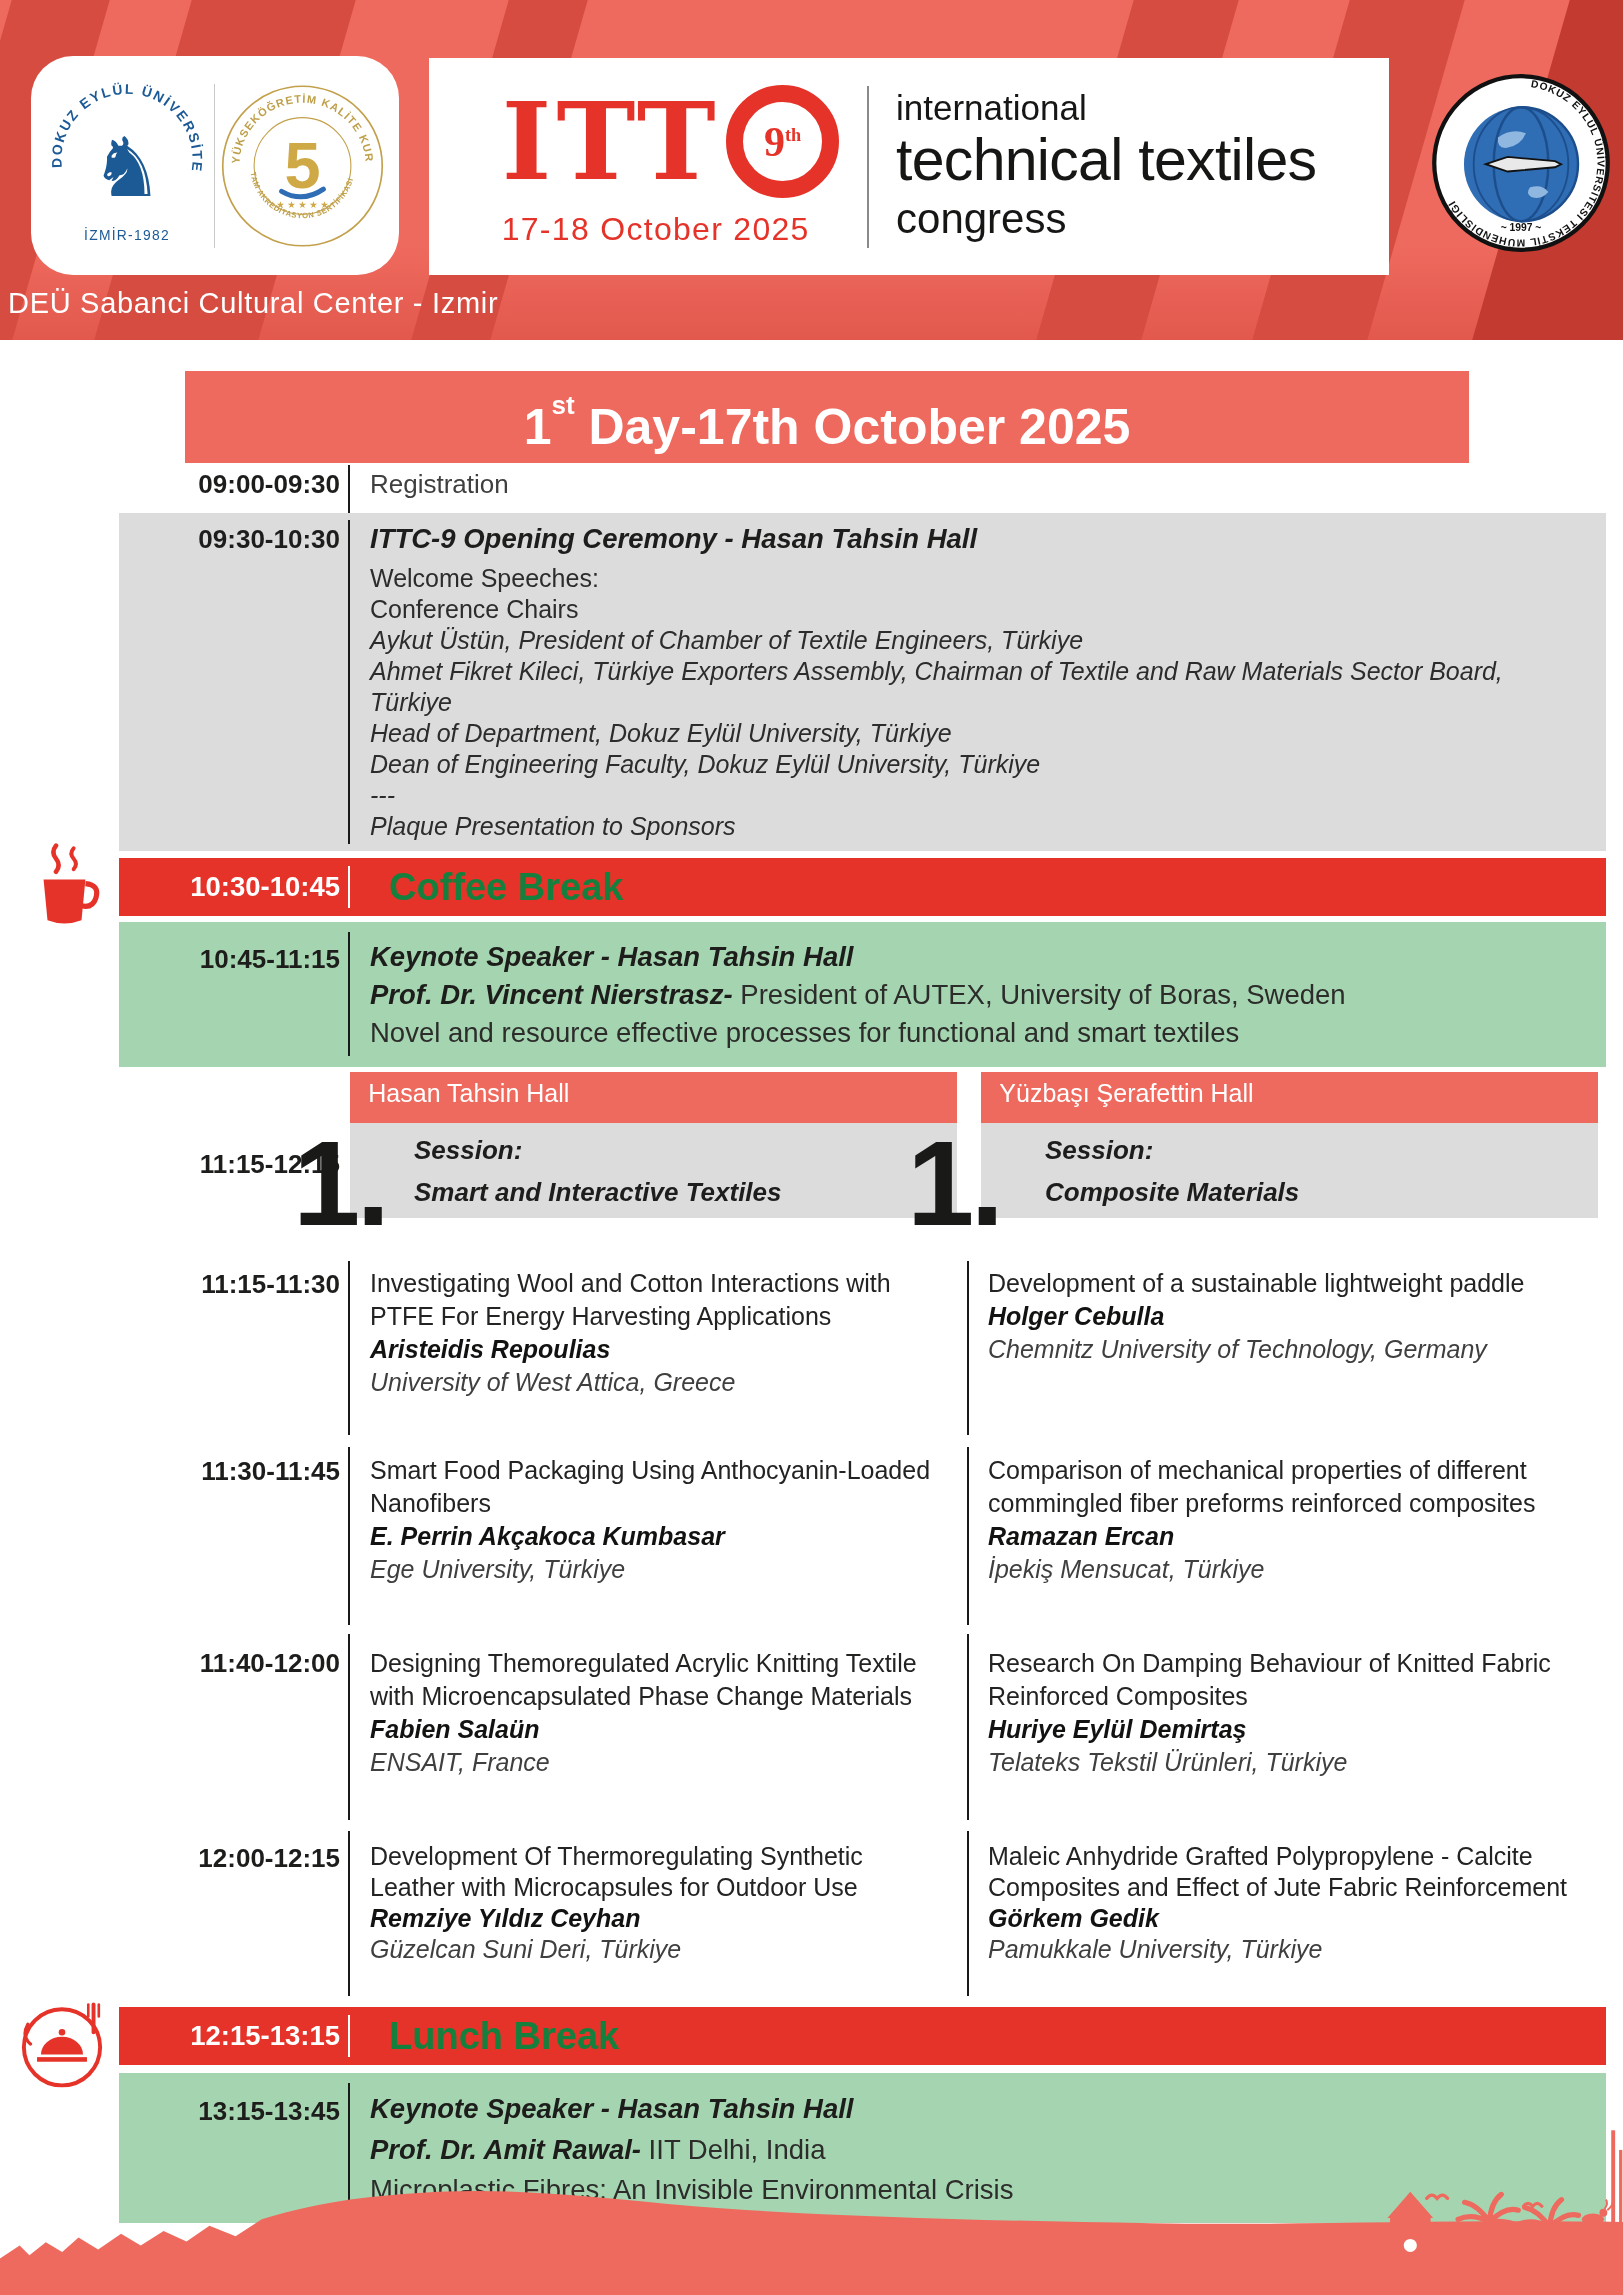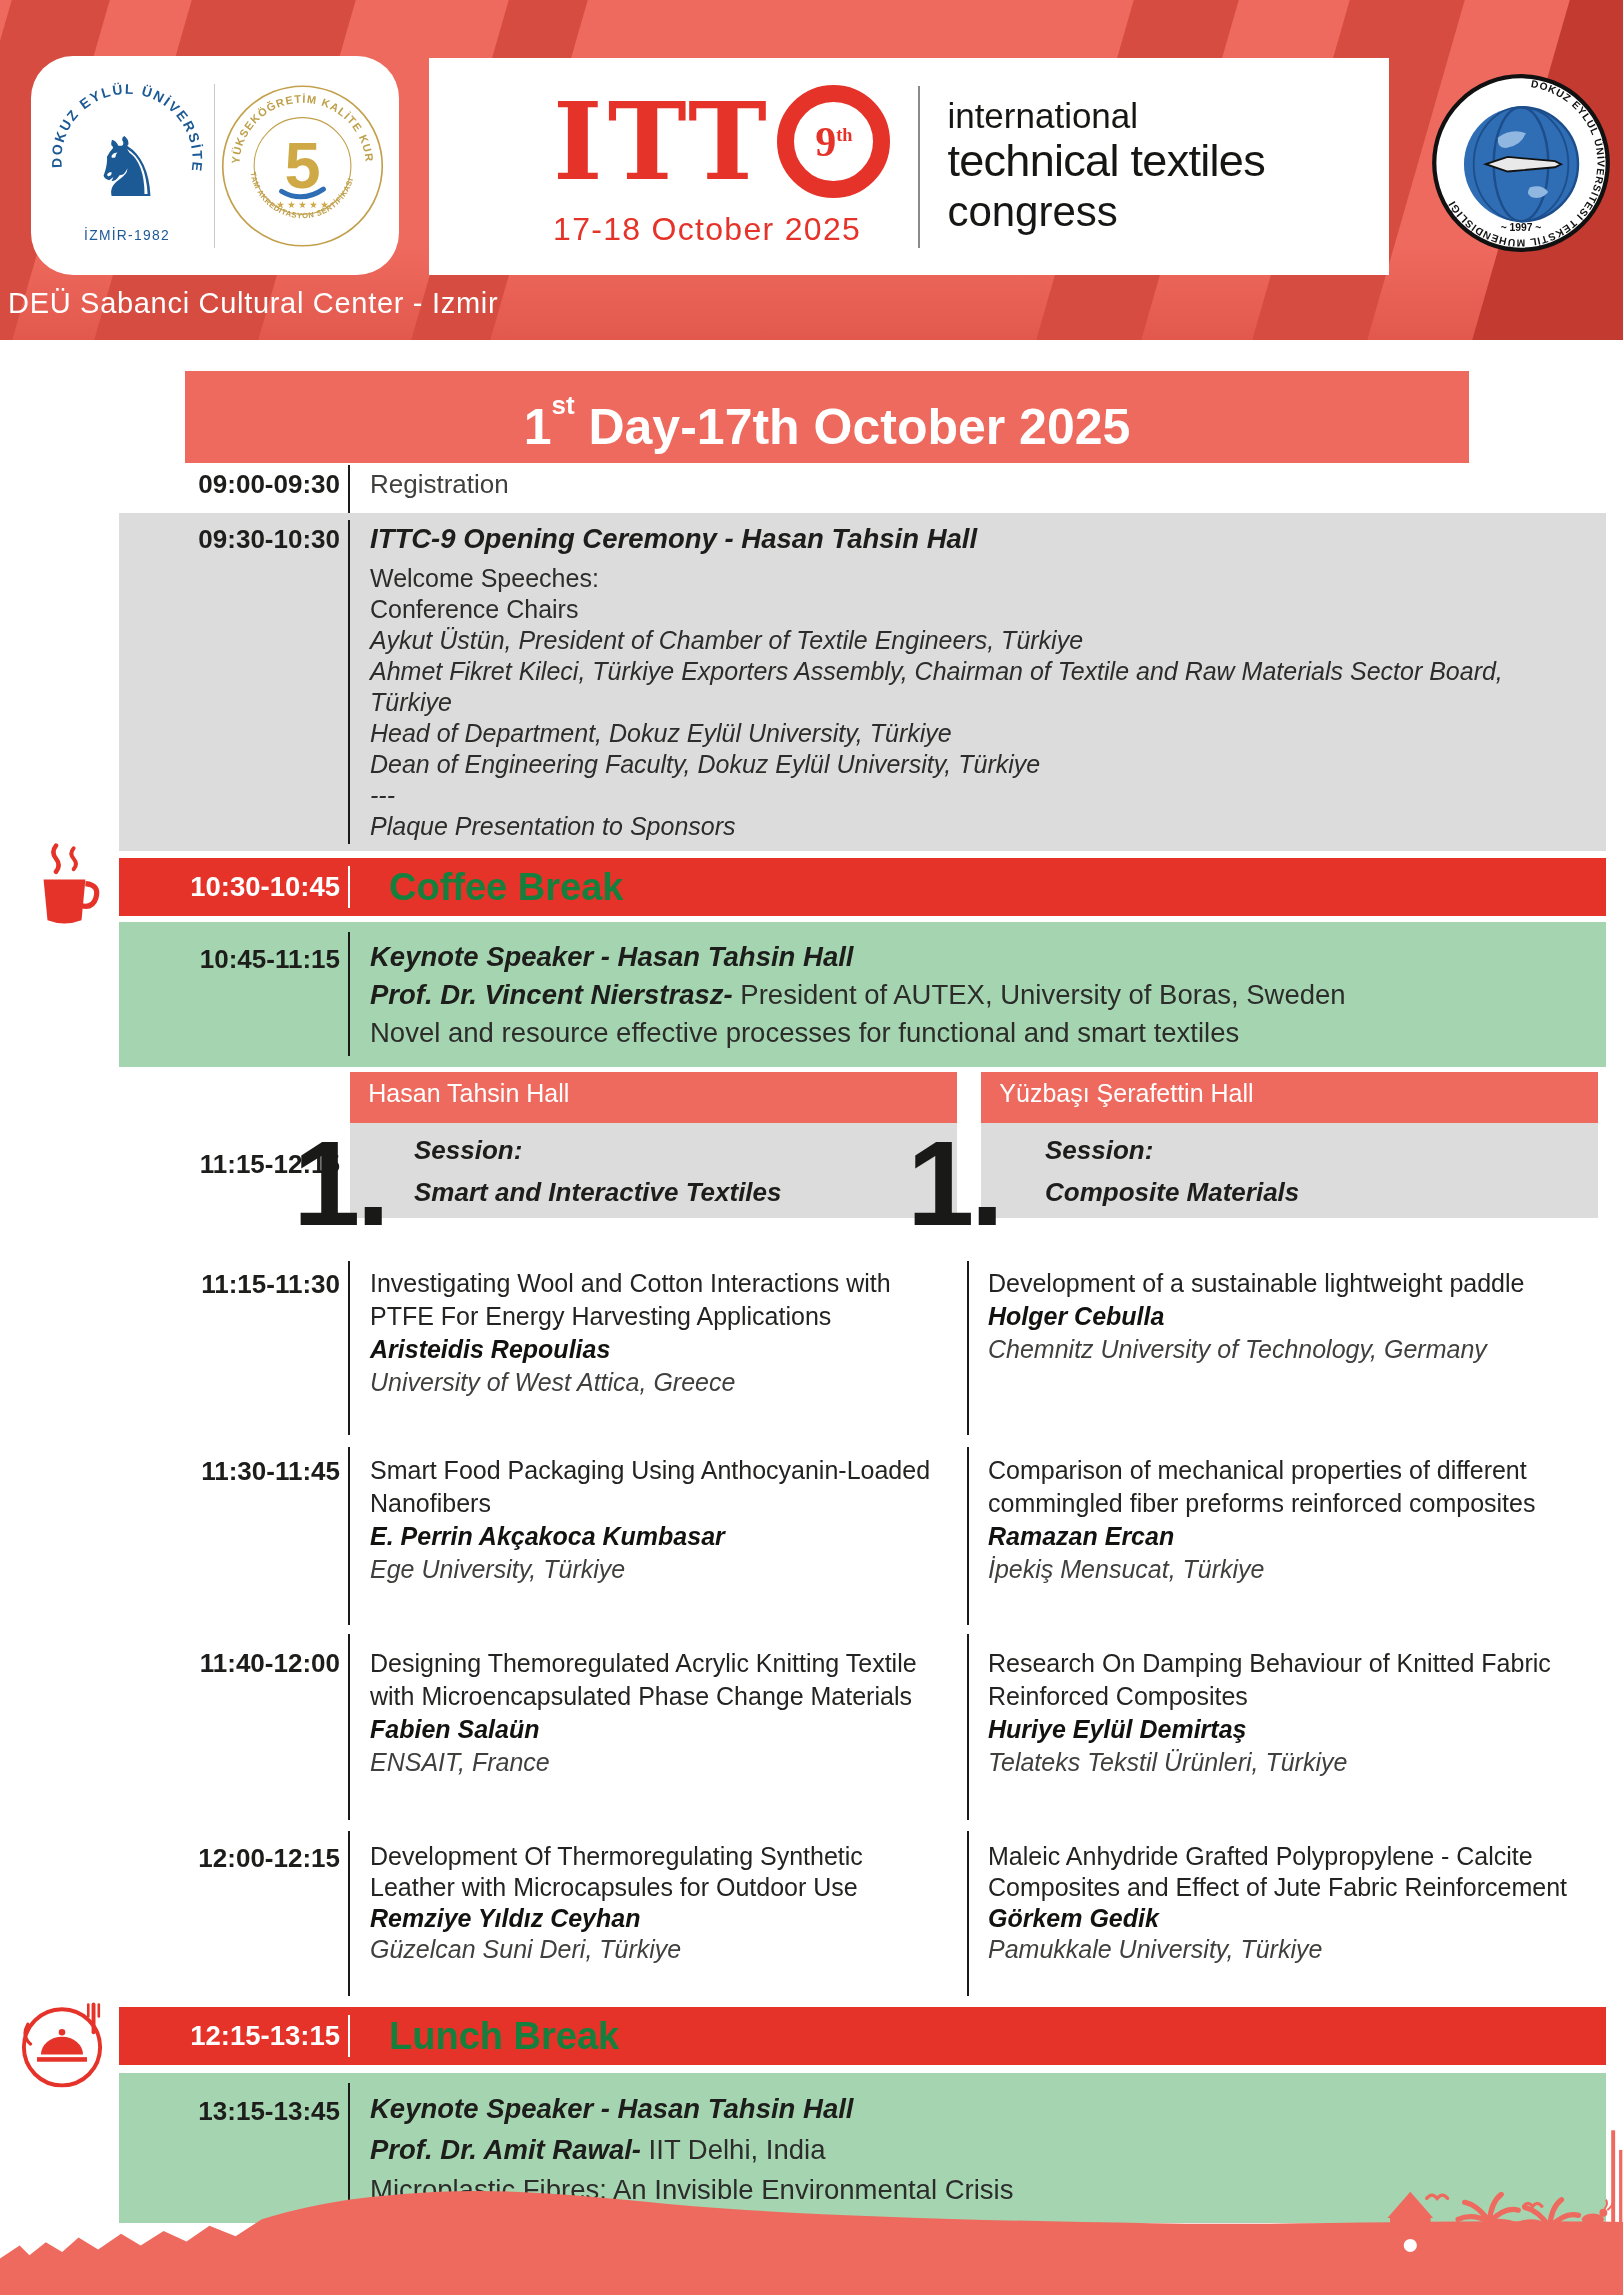--- a/index.html
+++ b/index.html
@@ -45,7 +45,7 @@
   .vline{width:2px;height:162px;background:#8a8a8a;margin:0 27.5px;flex:0 0 auto;}
   .congress-name{color:#161614;}
   .cn1{font-size:35px;line-height:1.18;}
-  .cn2{font-size:45px;line-height:1.1;letter-spacing:-0.7px;}
+  .cn2{font-size:59px;line-height:1.1;letter-spacing:-0.7px;}
   .cn3{font-size:42px;line-height:1.25;}
   .tex-logo{position:absolute;left:1430px;top:72px;}
   .venue{position:absolute;left:8px;top:287px;width:1623px;text-align:left;

